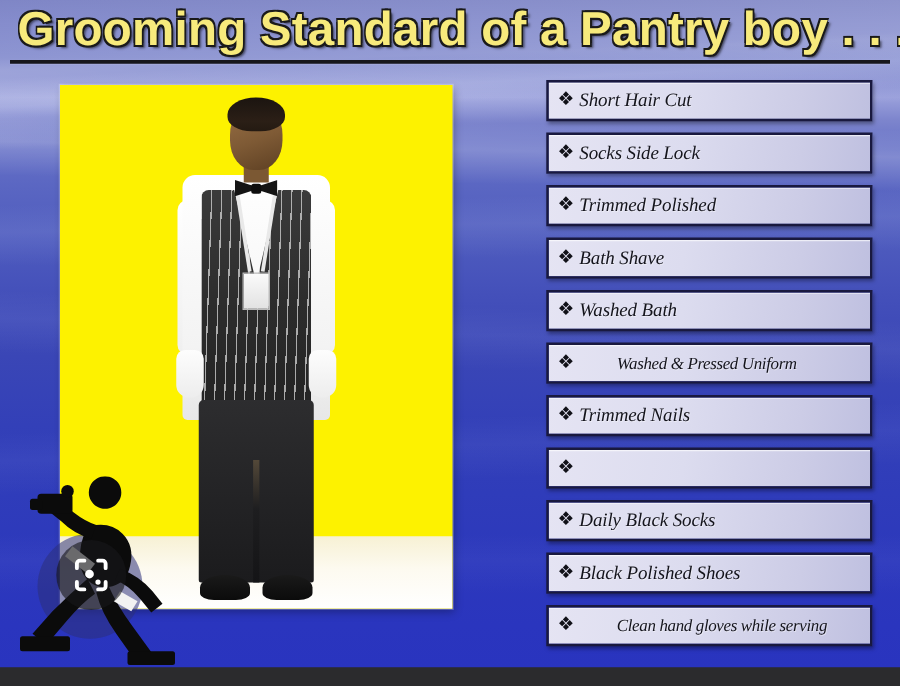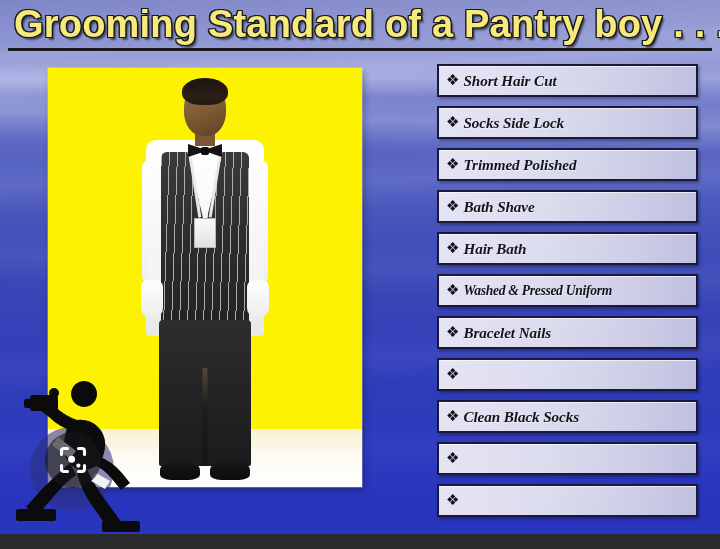--- a/index.html
+++ b/index.html
@@ -218,7 +218,7 @@
   .bullet-text {
     font-family:"Liberation Serif", serif;
     font-style:italic;
-    font-weight:bold;
+    font-weight:normal;
     font-size:15.2px;
     line-height:1;
     color:#14141c;

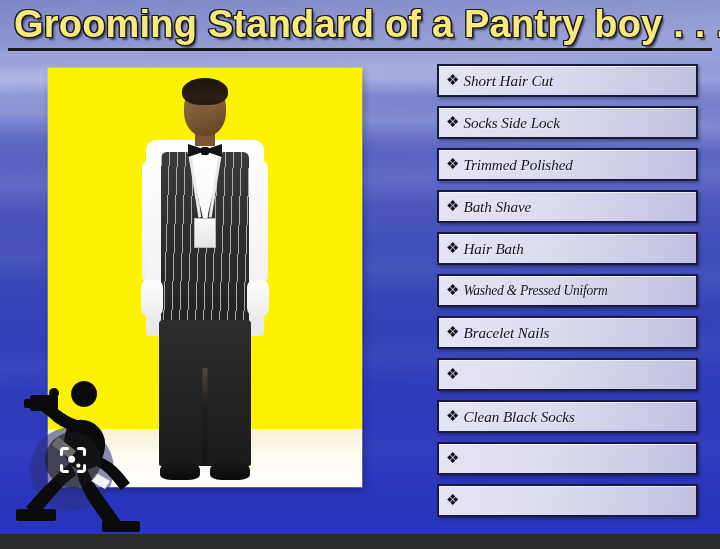--- a/index.html
+++ b/index.html
@@ -323,7 +323,7 @@
 
     <div class="bullet-box">
       <span class="bullet-glyph">❖</span>
-      <span class="bullet-text">Hair Bath</span>
+      <span class="bullet-text">Washed Bath</span>
     </div>
 
     <div class="bullet-box tight">

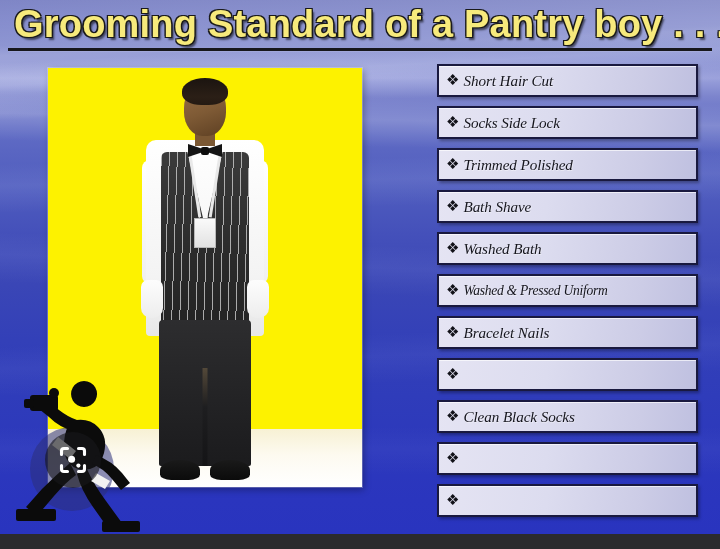--- a/index.html
+++ b/index.html
@@ -227,7 +227,7 @@
     text-shadow:0.6px 0.6px 0 rgba(255,255,255,0.45);
   }
   .bullet-box:last-child { margin-bottom:0; }
-  .bullet-box.tight .bullet-text { font-size:13.6px; letter-spacing:-0.3px; }
+  .bullet-box.tight .bullet-text { font-size:13.6px; letter-spacing:-0.3px;margin-left:30px; }
 </style>
 </head>
 <body>

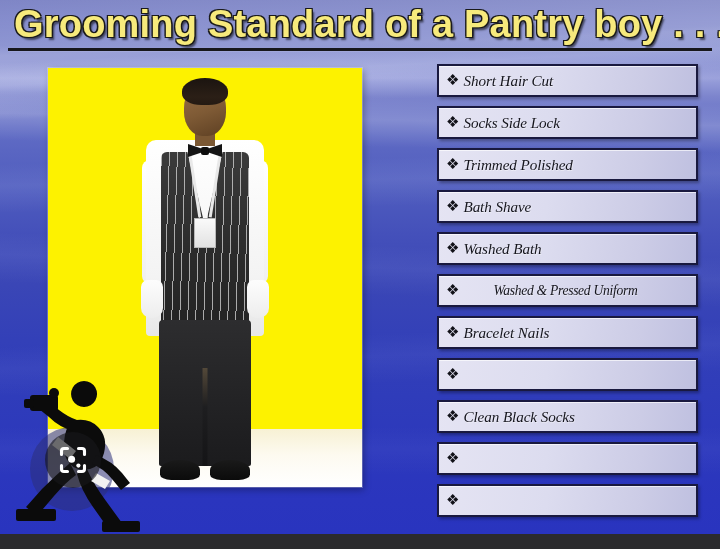--- a/index.html
+++ b/index.html
@@ -333,7 +333,7 @@
 
     <div class="bullet-box">
       <span class="bullet-glyph">❖</span>
-      <span class="bullet-text">Bracelet Nails</span>
+      <span class="bullet-text">Trimmed Nails</span>
     </div>
 
     <div class="bullet-box">

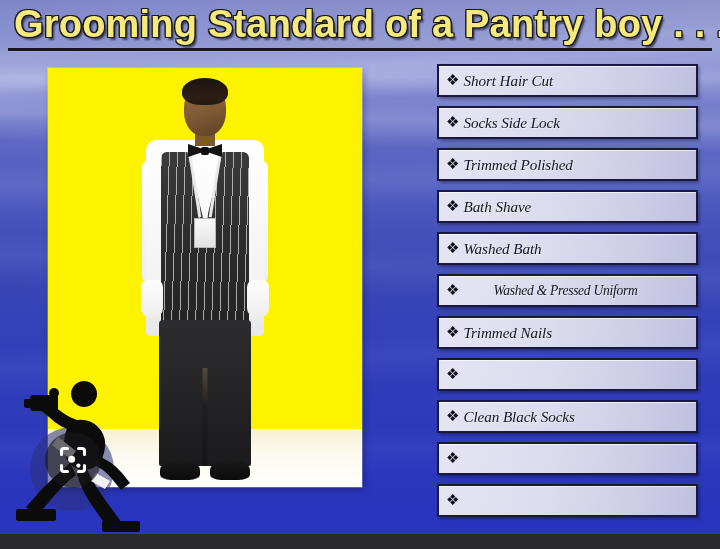--- a/index.html
+++ b/index.html
@@ -342,7 +342,7 @@
 
     <div class="bullet-box">
       <span class="bullet-glyph">❖</span>
-      <span class="bullet-text">Clean Black Socks</span>
+      <span class="bullet-text">Daily Black Socks</span>
     </div>
 
     <div class="bullet-box">

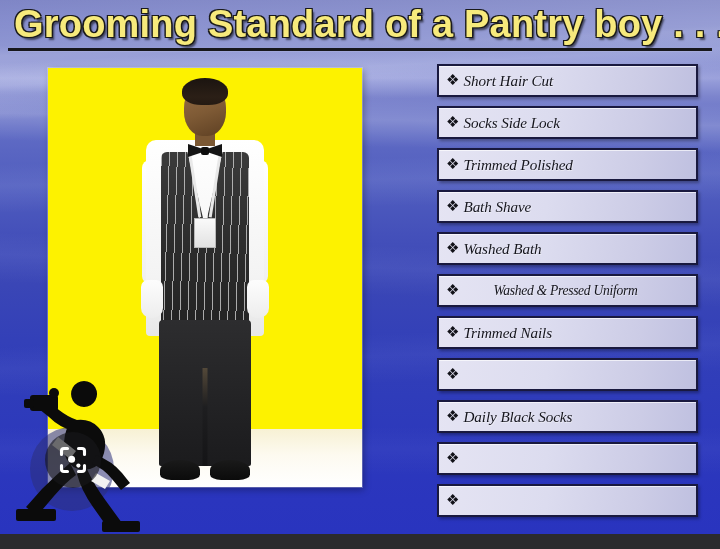--- a/index.html
+++ b/index.html
@@ -347,6 +347,7 @@
 
     <div class="bullet-box">
       <span class="bullet-glyph">❖</span>
+      <span class="bullet-text">Black Polished Shoes</span>
     </div>
 
     <div class="bullet-box tight">

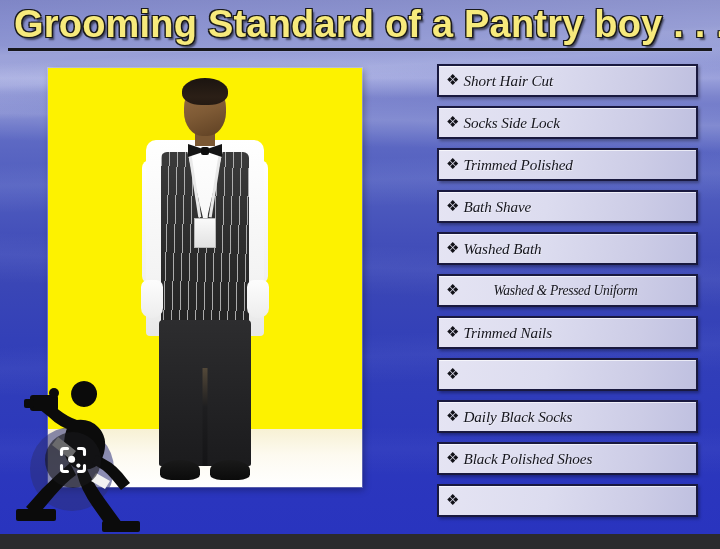--- a/index.html
+++ b/index.html
@@ -352,6 +352,7 @@
 
     <div class="bullet-box tight">
       <span class="bullet-glyph">❖</span>
+      <span class="bullet-text">Clean hand gloves while  serving</span>
     </div>
 
   </div>

